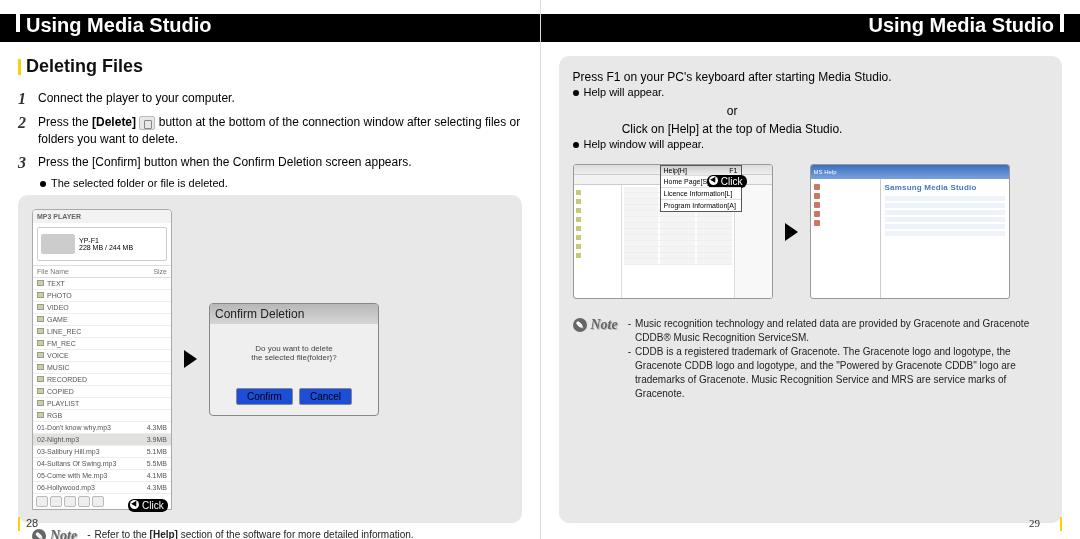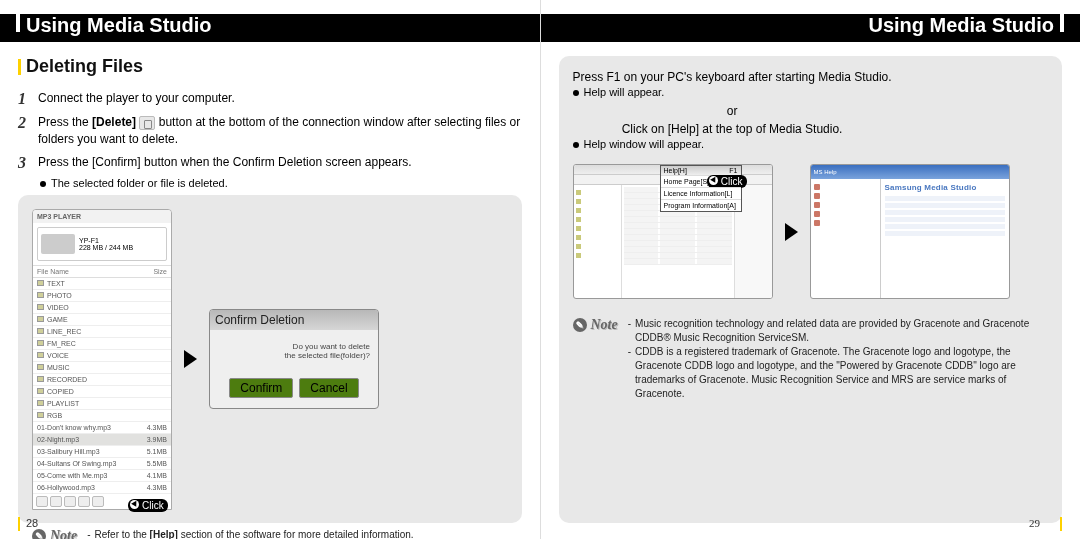--- a/index.html
+++ b/index.html
@@ -170,7 +170,7 @@
     font-size: 8px;
   }
   .dialog-title { background: linear-gradient(#b8b8b8,#d6d6d6); padding: 3px 5px; color: #222; font-size: 12px; }
-  .dialog-body { padding: 12px 8px; text-align: right; color: #444; }
+  .dialog-body { padding: 20px 8px; text-align: center; color: #444; }
   .dialog-btns { display: flex; justify-content: center; gap: 6px; padding: 6px 0 10px 0; }
   .dlg-btn { padding: 2px 10px; background: #4d7c0f; border: 1px solid #888; border-radius: 2px; font-size: 12px; }
 

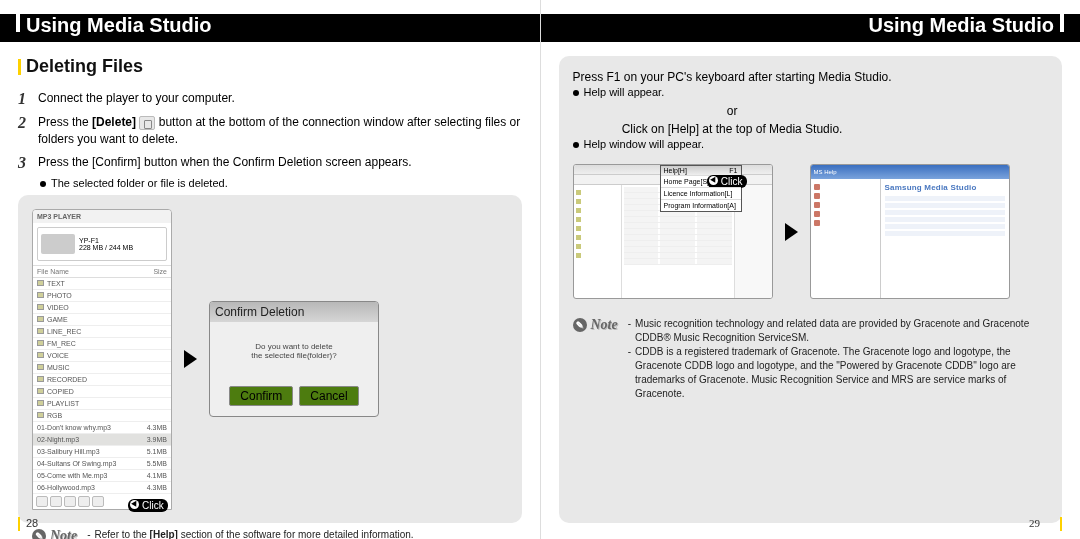--- a/index.html
+++ b/index.html
@@ -172,7 +172,7 @@
   .dialog-title { background: linear-gradient(#b8b8b8,#d6d6d6); padding: 3px 5px; color: #222; font-size: 12px; }
   .dialog-body { padding: 20px 8px; text-align: center; color: #444; }
   .dialog-btns { display: flex; justify-content: center; gap: 6px; padding: 6px 0 10px 0; }
-  .dlg-btn { padding: 2px 10px; background: #4d7c0f; border: 1px solid #888; border-radius: 2px; font-size: 12px; }
+  .dlg-btn { padding: 2px 10px; background: #1d4ed8; border: 1px solid #888; border-radius: 2px; font-size: 10px; }
 
   .figure-gray.col { flex-direction: column; gap: 8px; }
 

